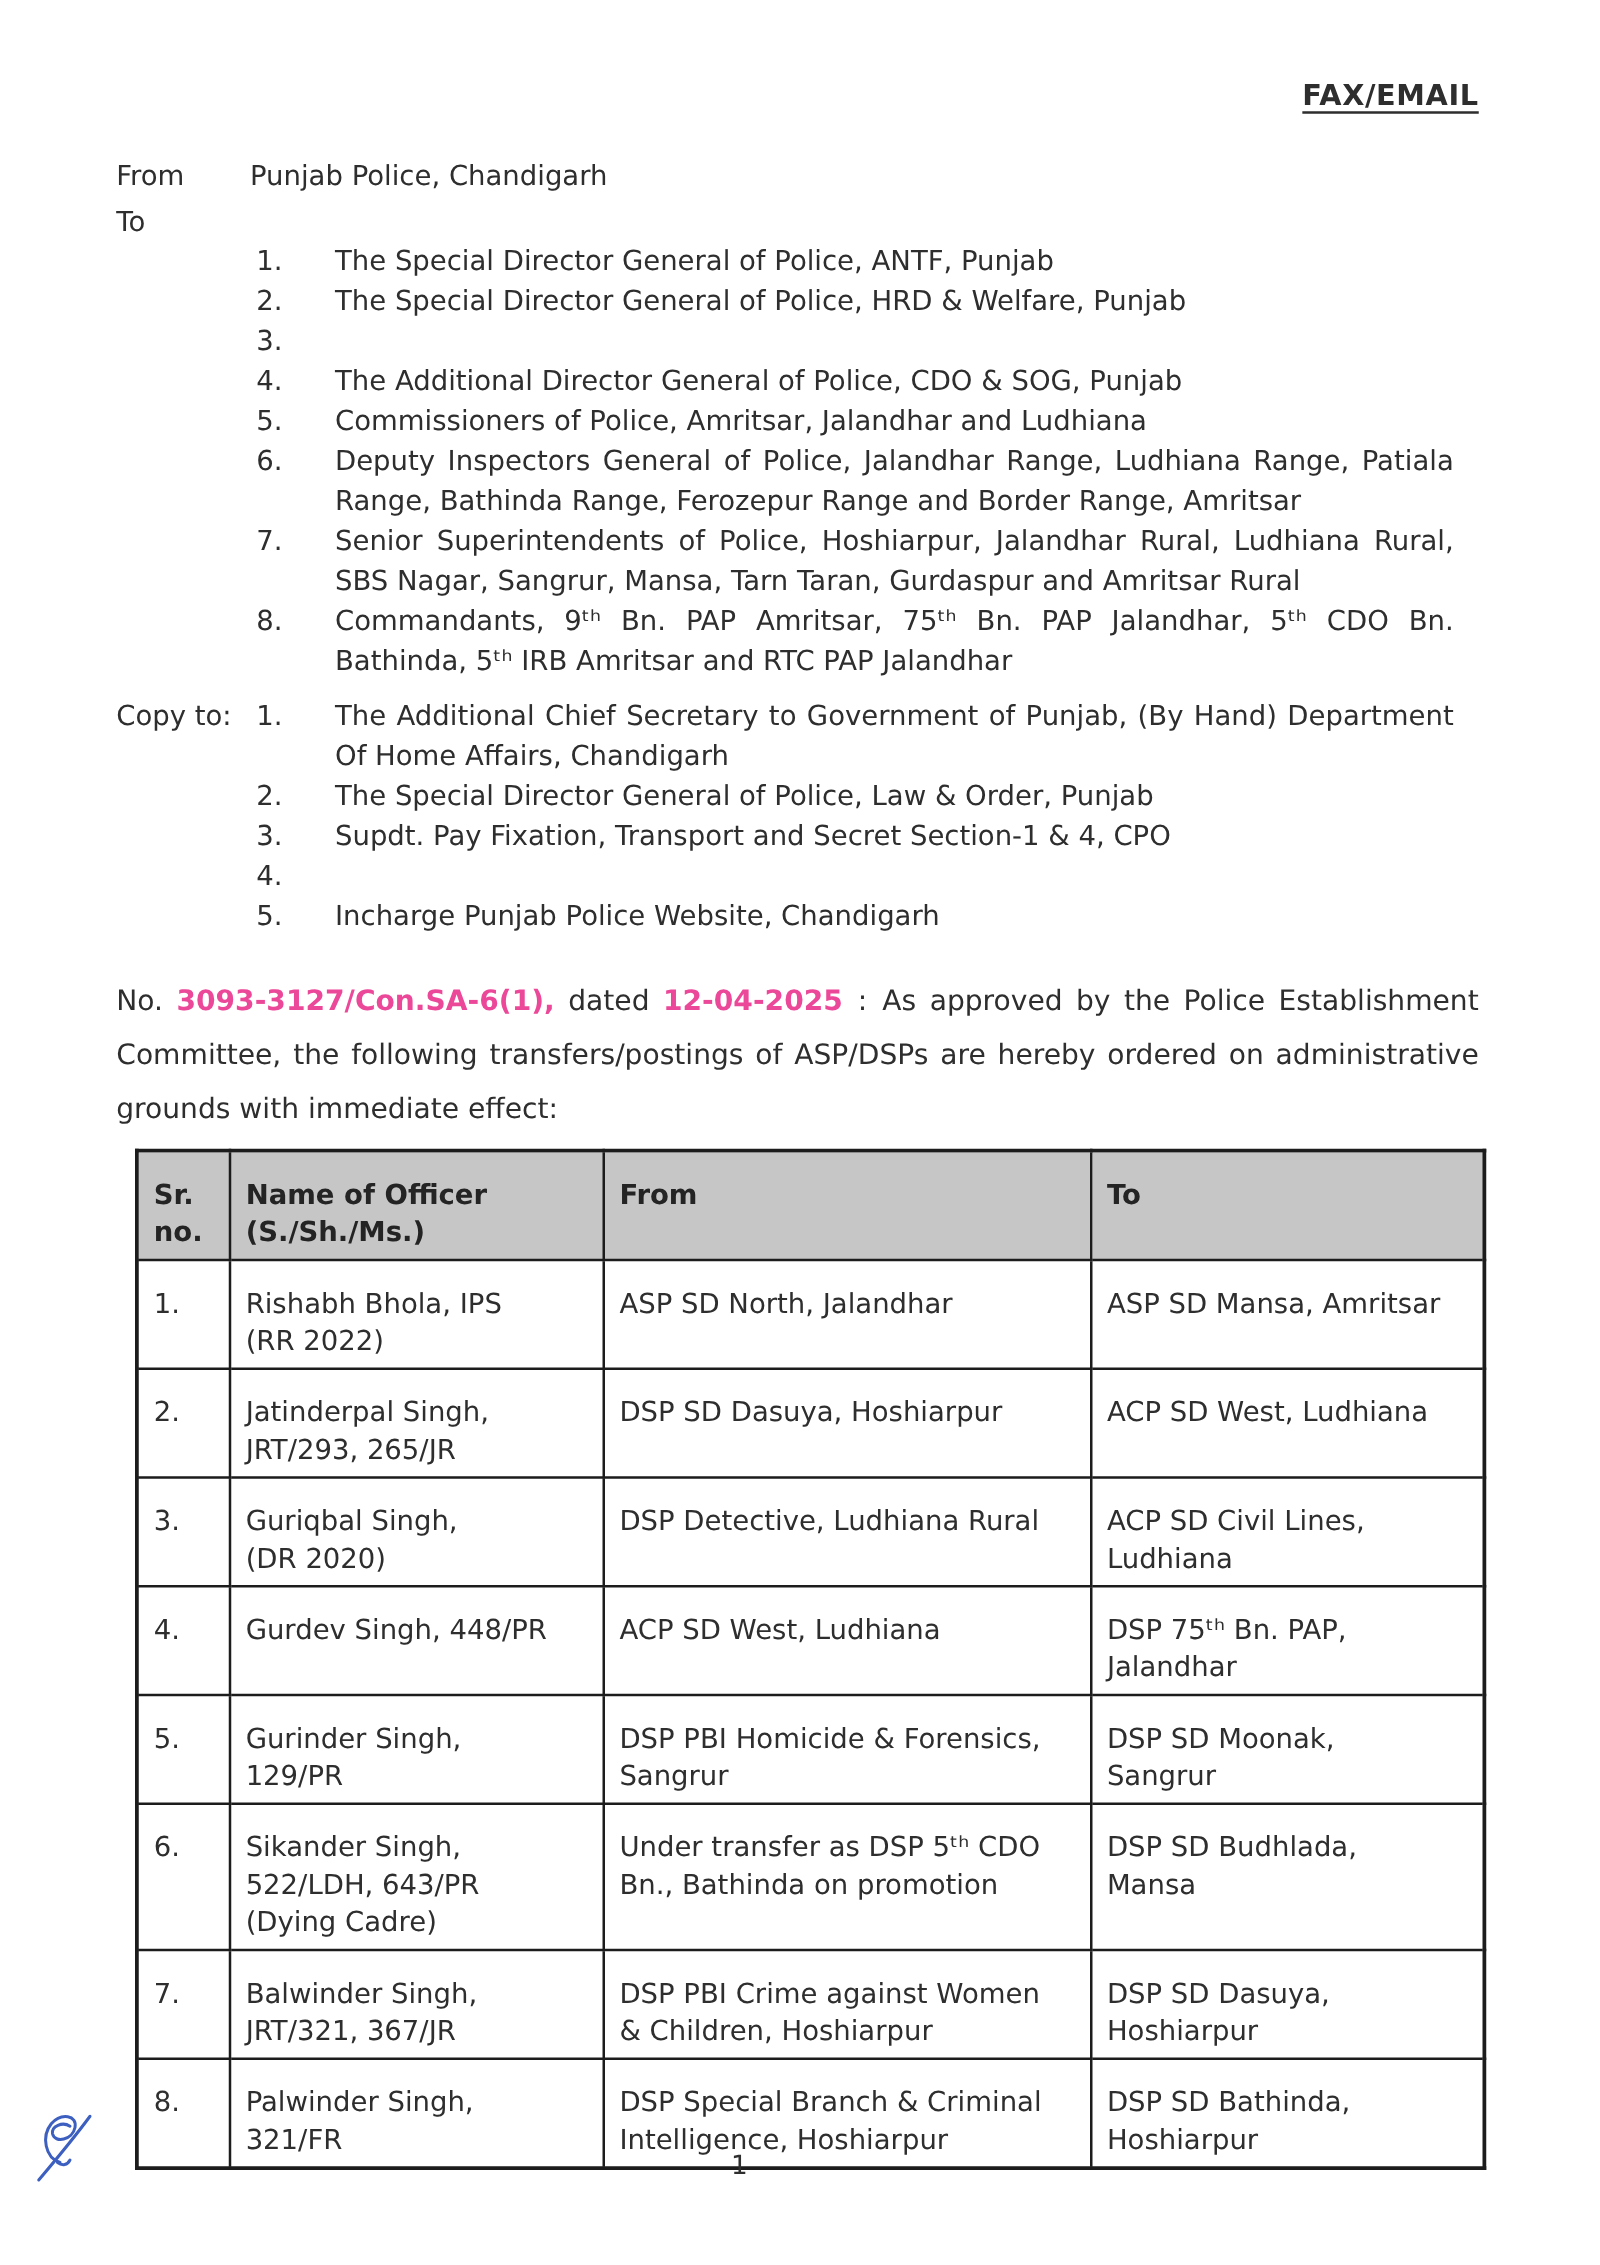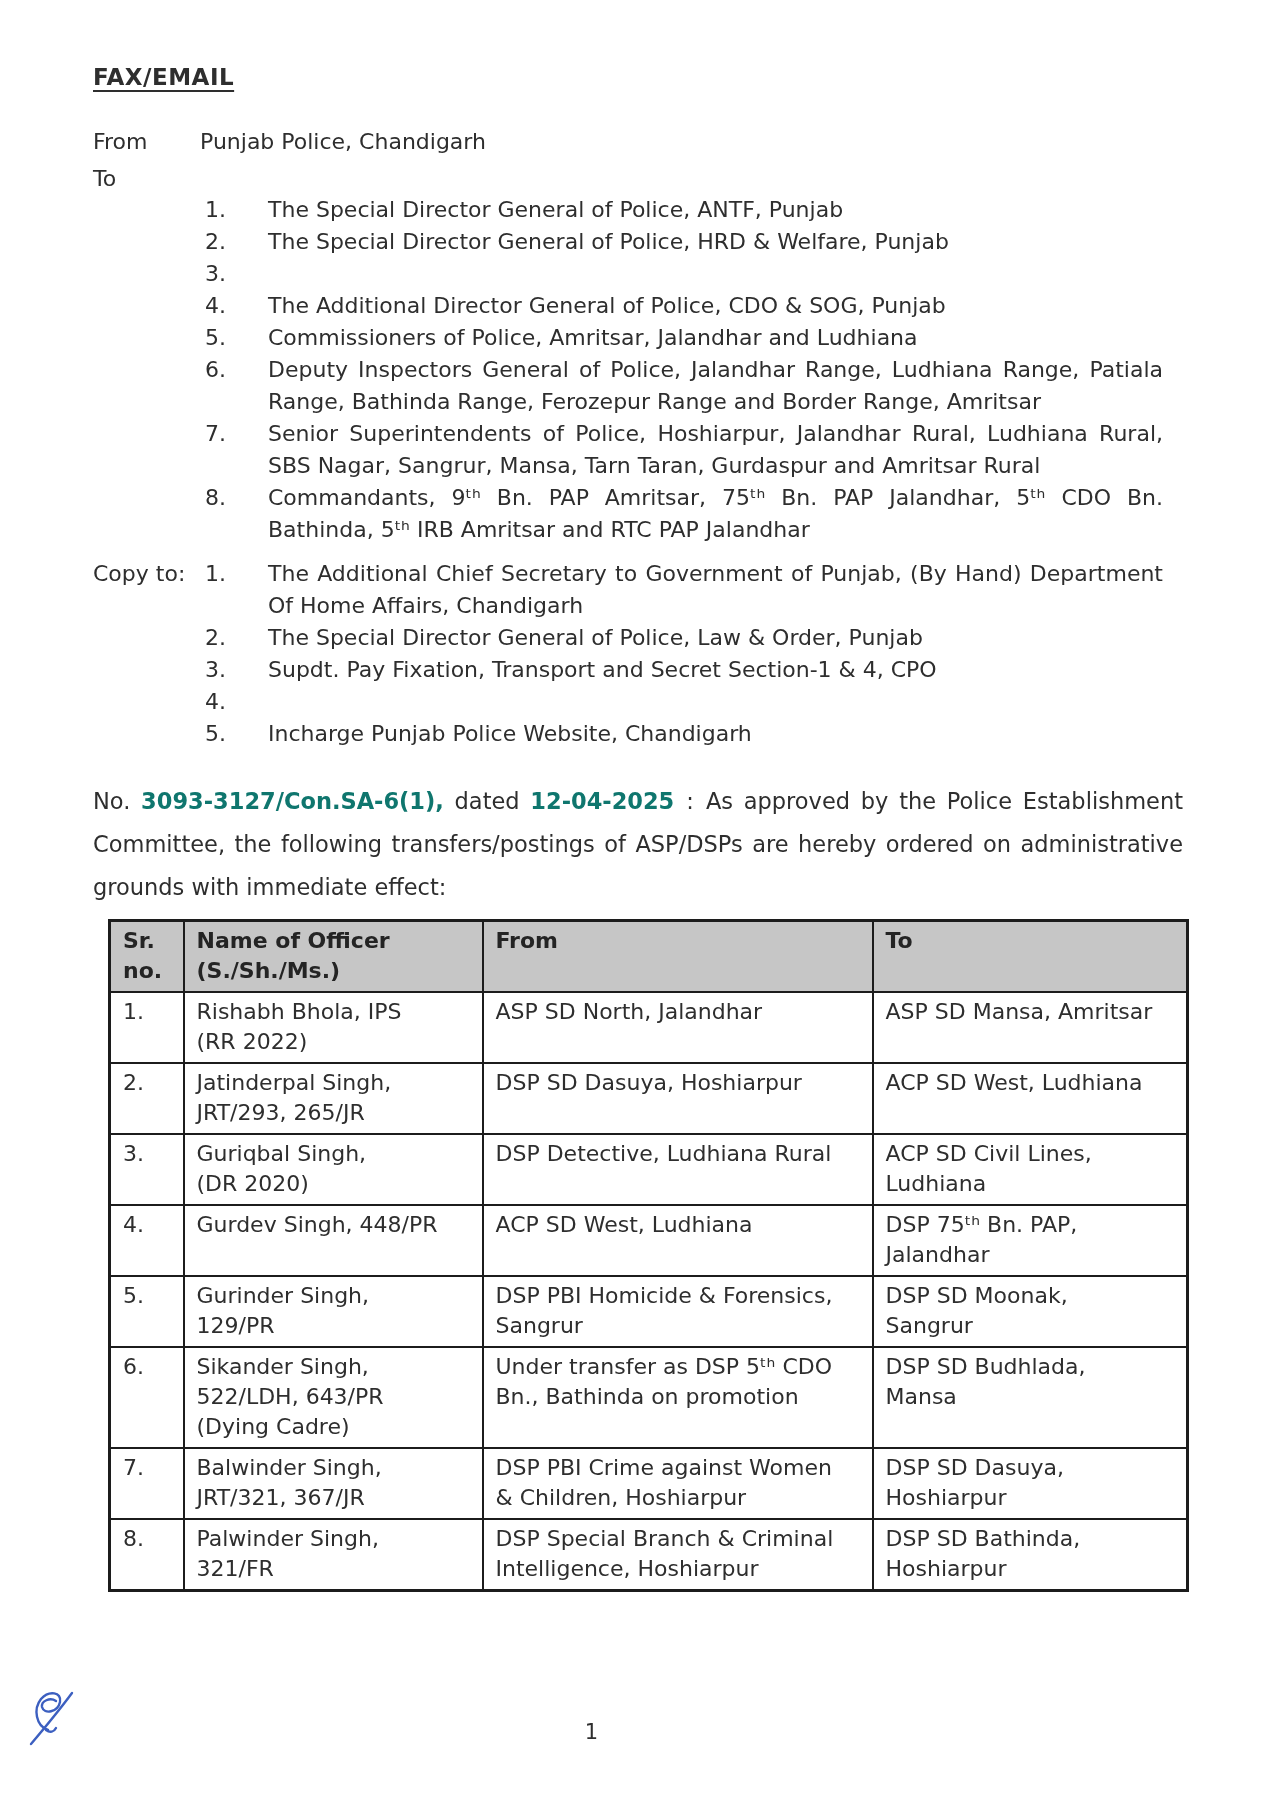--- a/index.html
+++ b/index.html
@@ -10,7 +10,7 @@
   .content { position:absolute; left:93px; top:0; width:1090px; }
 
   .title {
-    margin:64px 0 0 0; text-align:left;
+    margin:64px 0 0 0; text-align:right;
     font-size:23px; font-weight:bold; letter-spacing:0.5px;
     text-decoration:underline; text-decoration-thickness:2px; text-underline-offset:5px;
   }

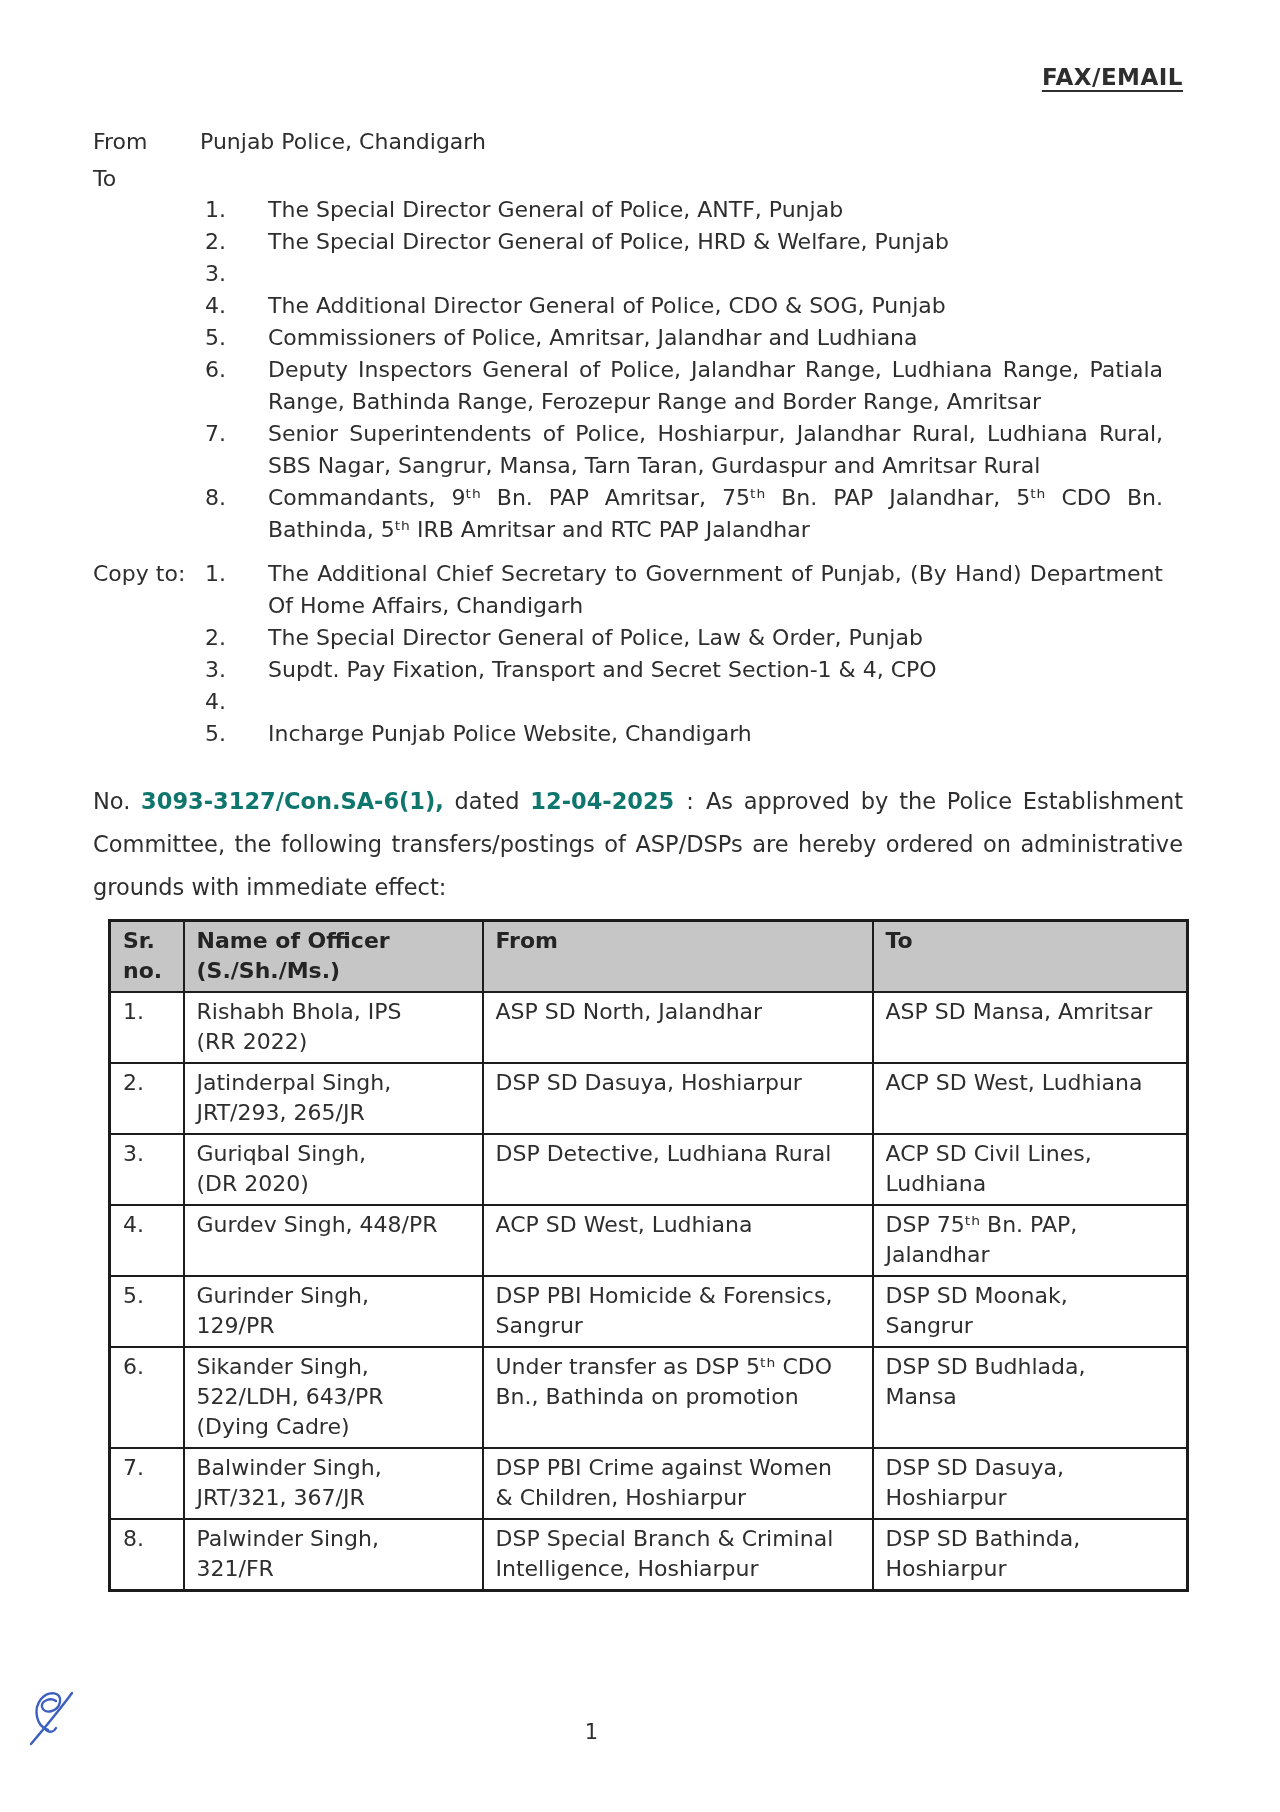--- a/index.html
+++ b/index.html
@@ -28,7 +28,7 @@
     margin:30px 0 0 0; font-size:22.5px; line-height:43px;
     text-align:justify;
   }
-  .ref .b { font-weight:bold; color:#0f766e; }
+  .ref .b { font-weight:bold; color:#ec4899; }
   .ref .sep { margin:0 12px; }
 
   table.transfers {

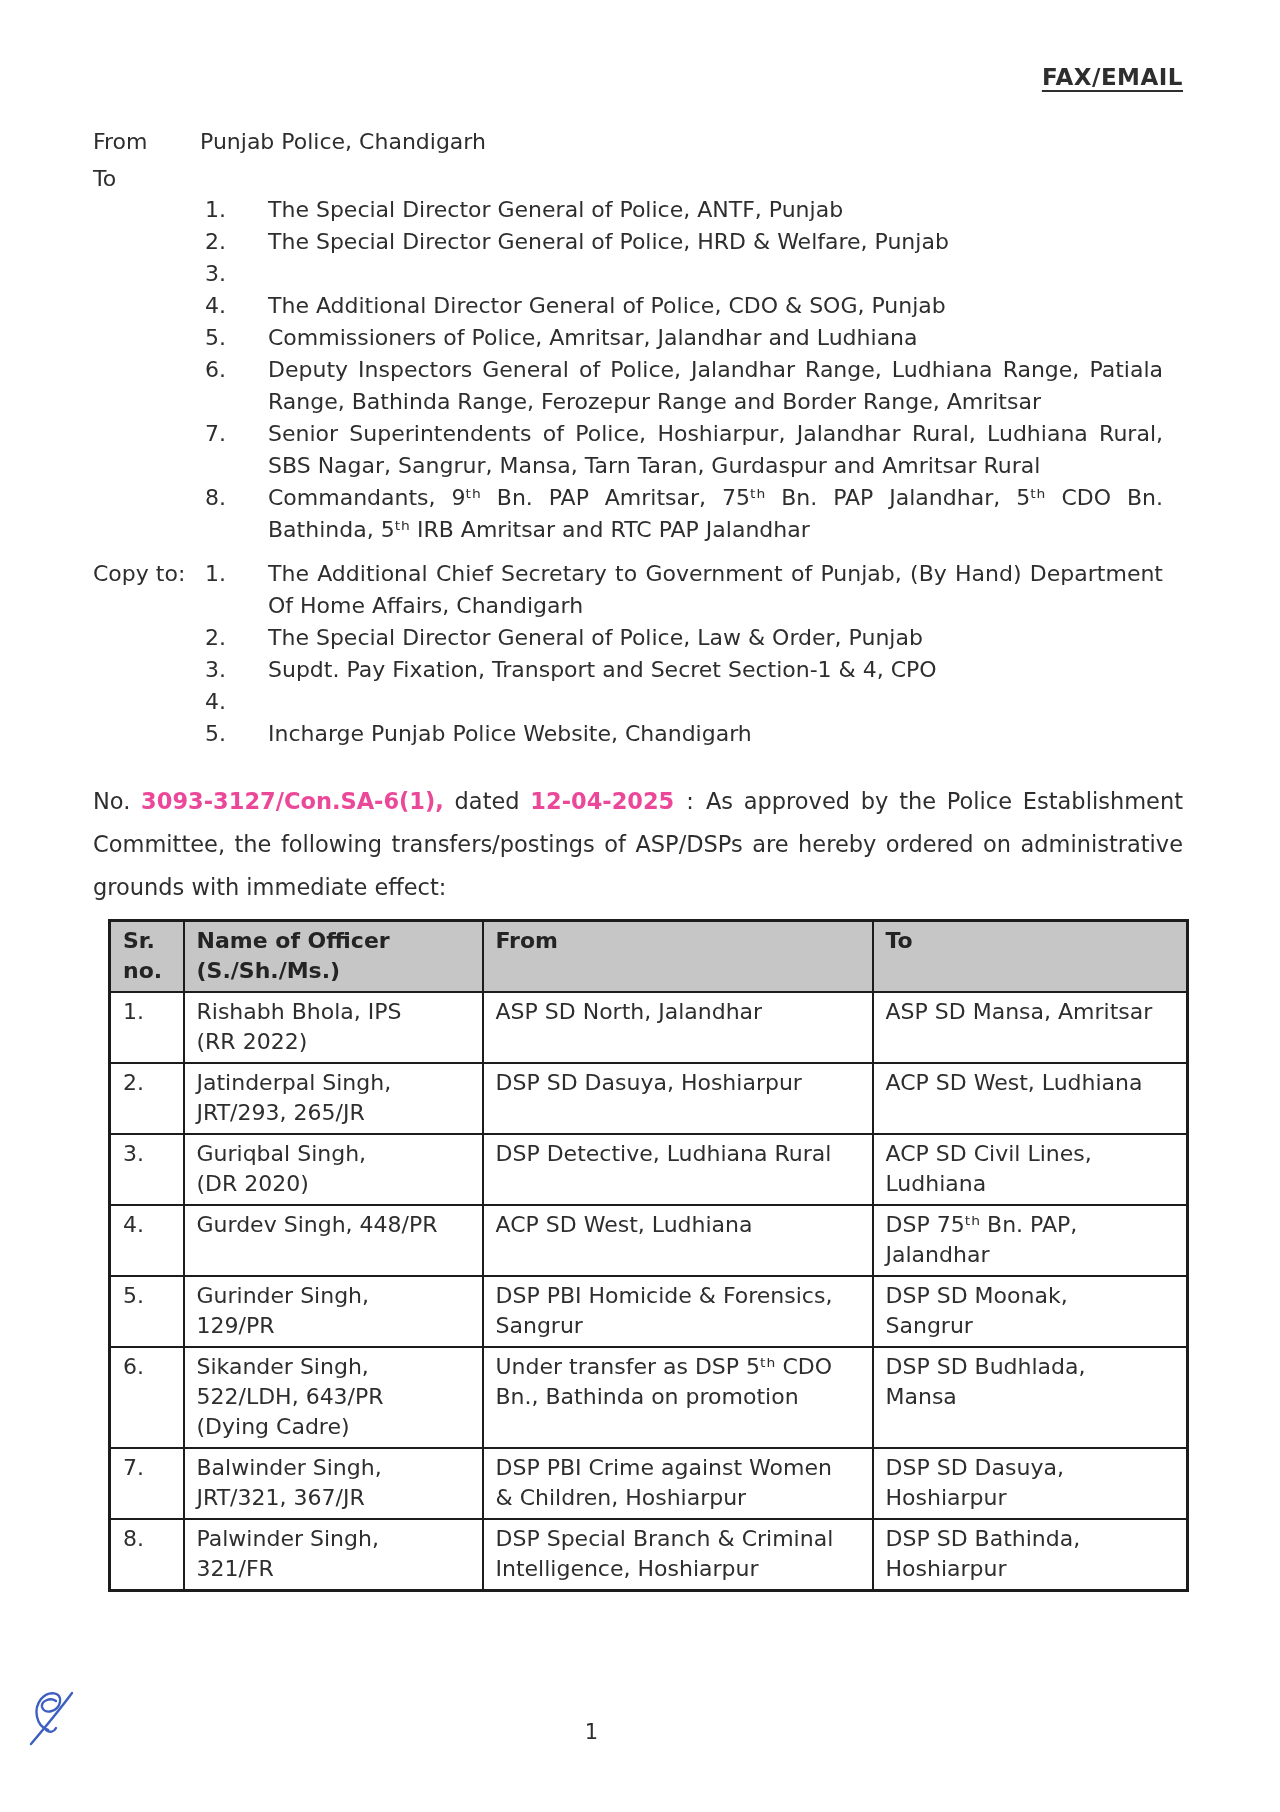--- a/index.html
+++ b/index.html
@@ -39,7 +39,7 @@
   }
   table.transfers th, table.transfers td {
     border:2px solid #1c1c1c; vertical-align:top;
-    padding:4px 8px 5px 12px; white-space:pre-line;
+    padding:20px 8px 5px 12px; white-space:pre-line;
     overflow:hidden;
     margin-top:14px;
   }

